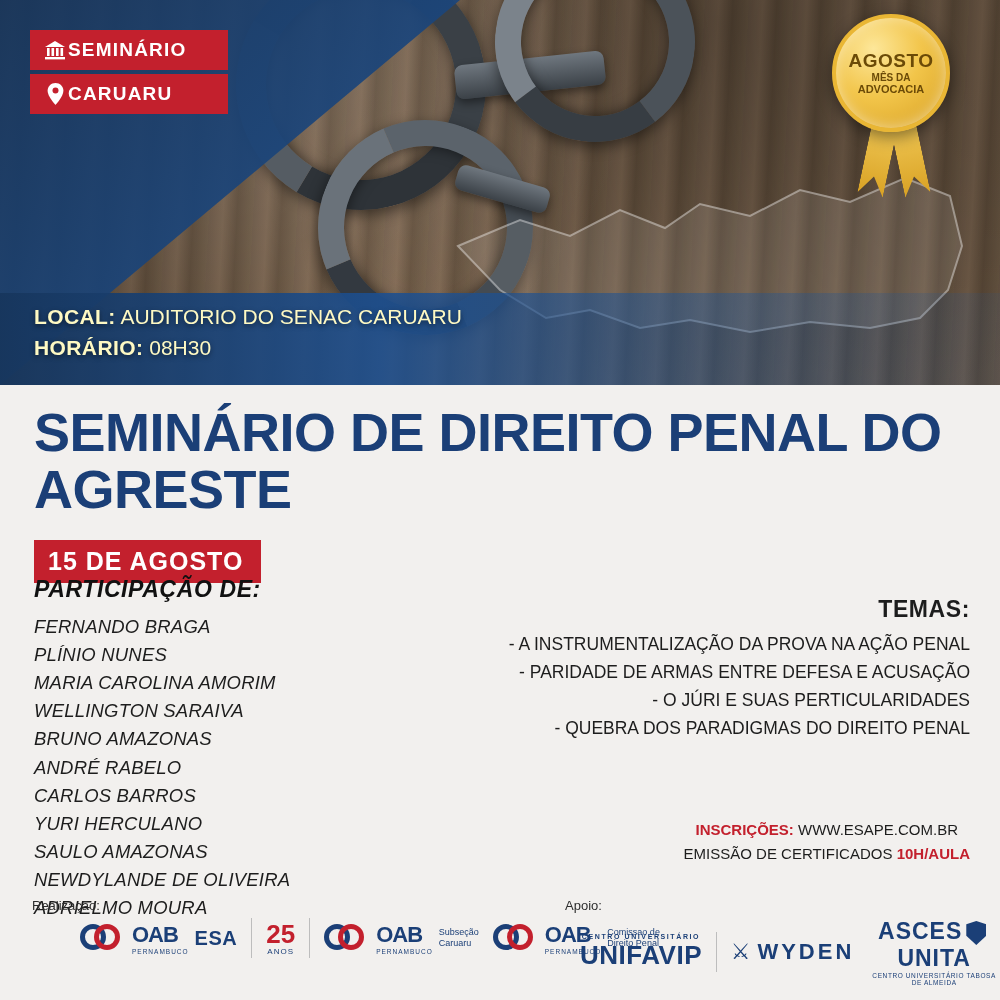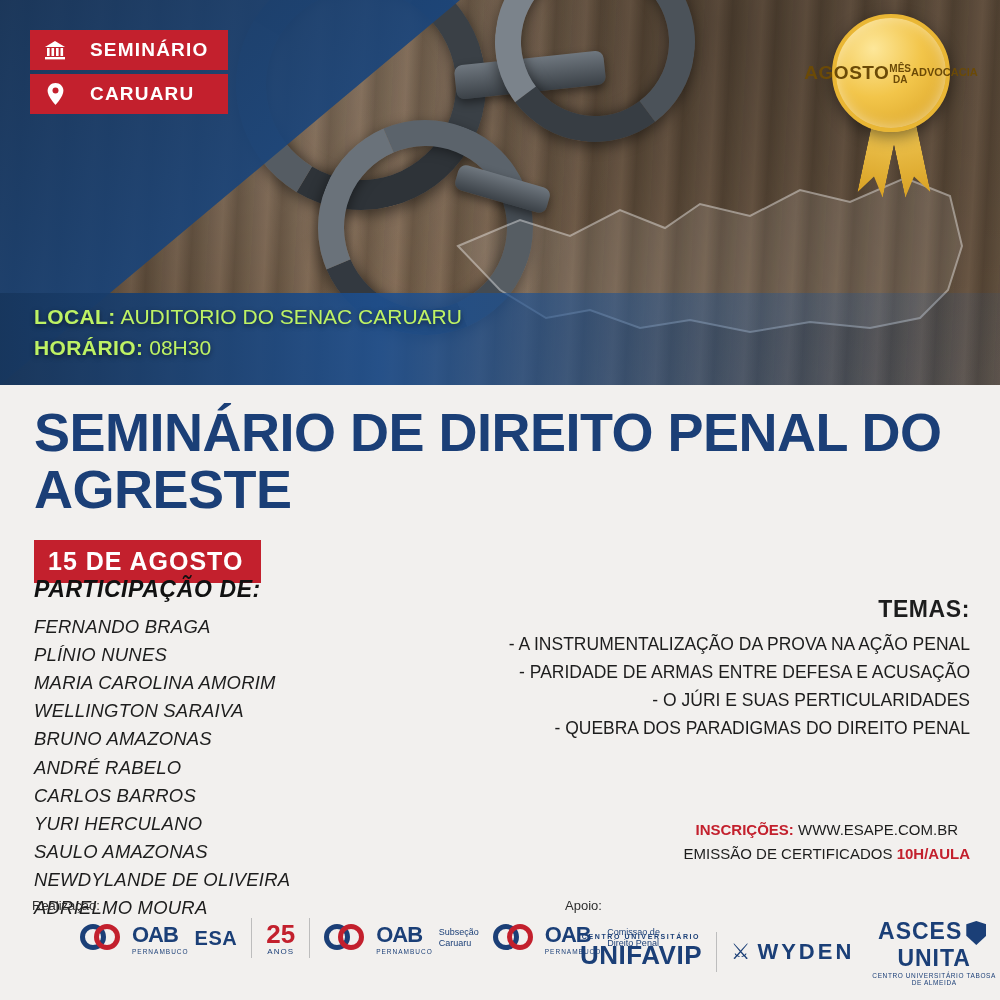--- a/index.html
+++ b/index.html
@@ -94,7 +94,7 @@
   
   .tags { position: absolute; top: 30px; left: 30px; width: 198px; }
   .tag {
-    display: flex; align-items: center; gap: 22px;
+    display: flex; align-items: center; gap: 0;
     background: #c3202d;
     color: #fff; font-weight: bold; letter-spacing: 1.2px;
     font-size: 19px; padding: 9px 12px;

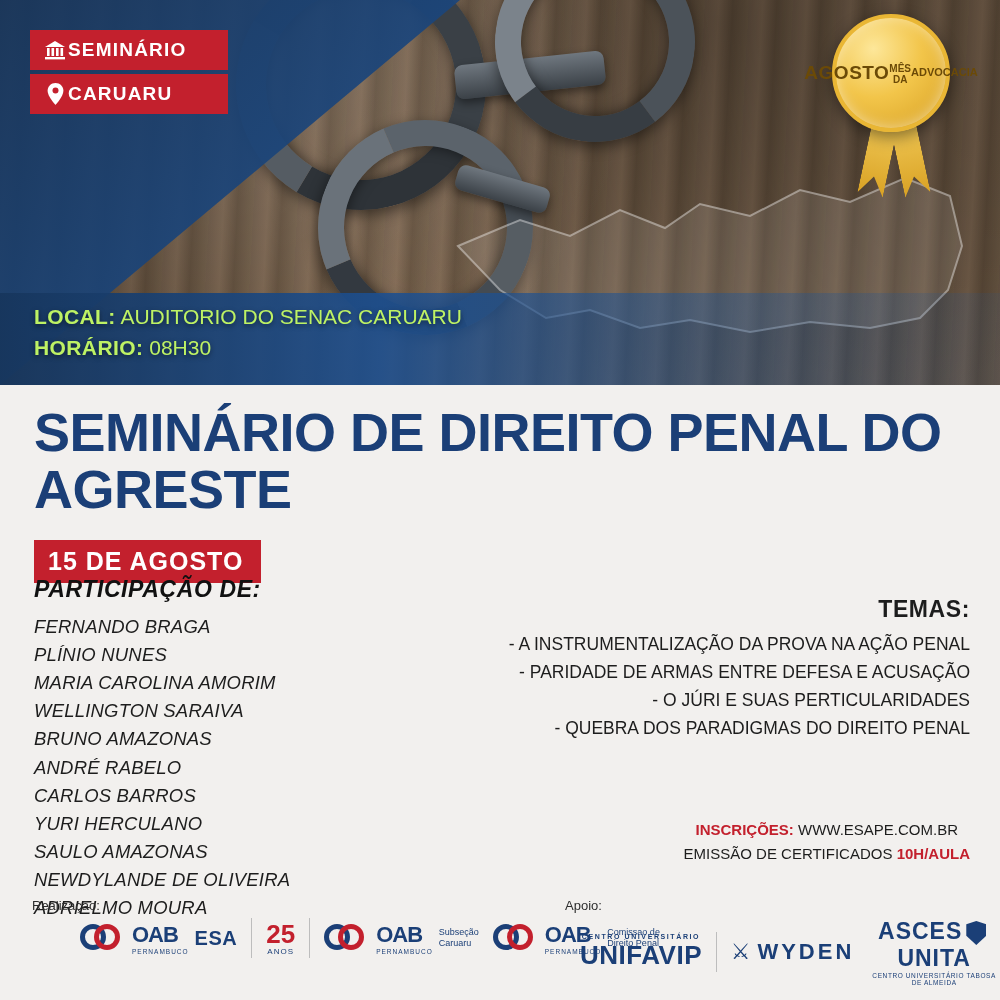--- a/index.html
+++ b/index.html
@@ -113,7 +113,7 @@
     background: radial-gradient(circle at 34% 28%, #fde79a 0%, #f2c54a 45%, #d79f21 100%);
     border: 4px solid #e9b634;
     box-shadow: 0 5px 16px rgba(0,0,0,.45), inset 0 0 14px rgba(255,255,255,.5);
-    display:flex; flex-direction:row; align-items:center; justify-content:center;
+    display:flex; flex-direction:column; align-items:center; justify-content:center;
     color:#6b4a07; text-align:center; line-height:1.05;
     position: relative; z-index: 2;
   }

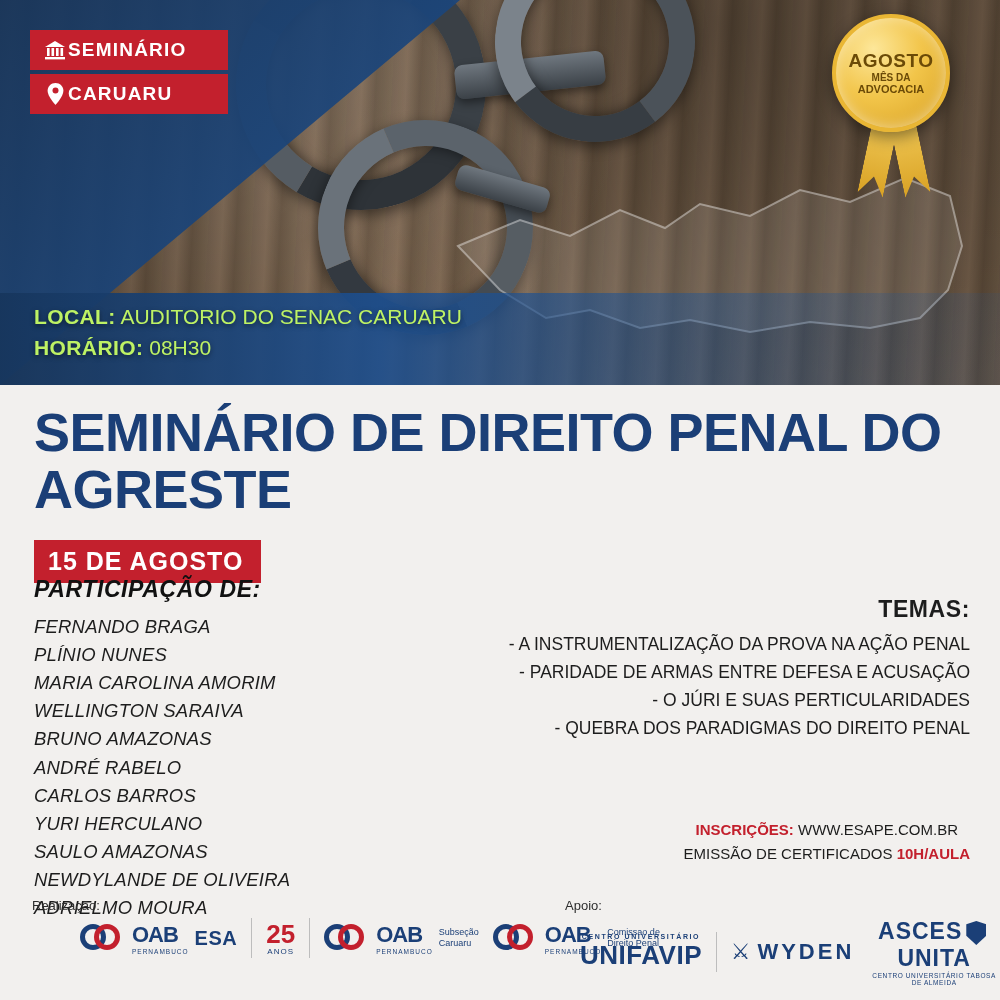--- a/index.html
+++ b/index.html
@@ -133,7 +133,7 @@
   
   .venue {
     position: absolute; left: 34px; bottom: 22px;
-    color: #bef264; font-size: 21px; line-height: 1.45;
+    color: #fef9c3; font-size: 21px; line-height: 1.45;
     text-shadow: 0 2px 5px rgba(0,0,0,.5);
   }
   .venue b { font-weight: bold; letter-spacing: .4px; }

